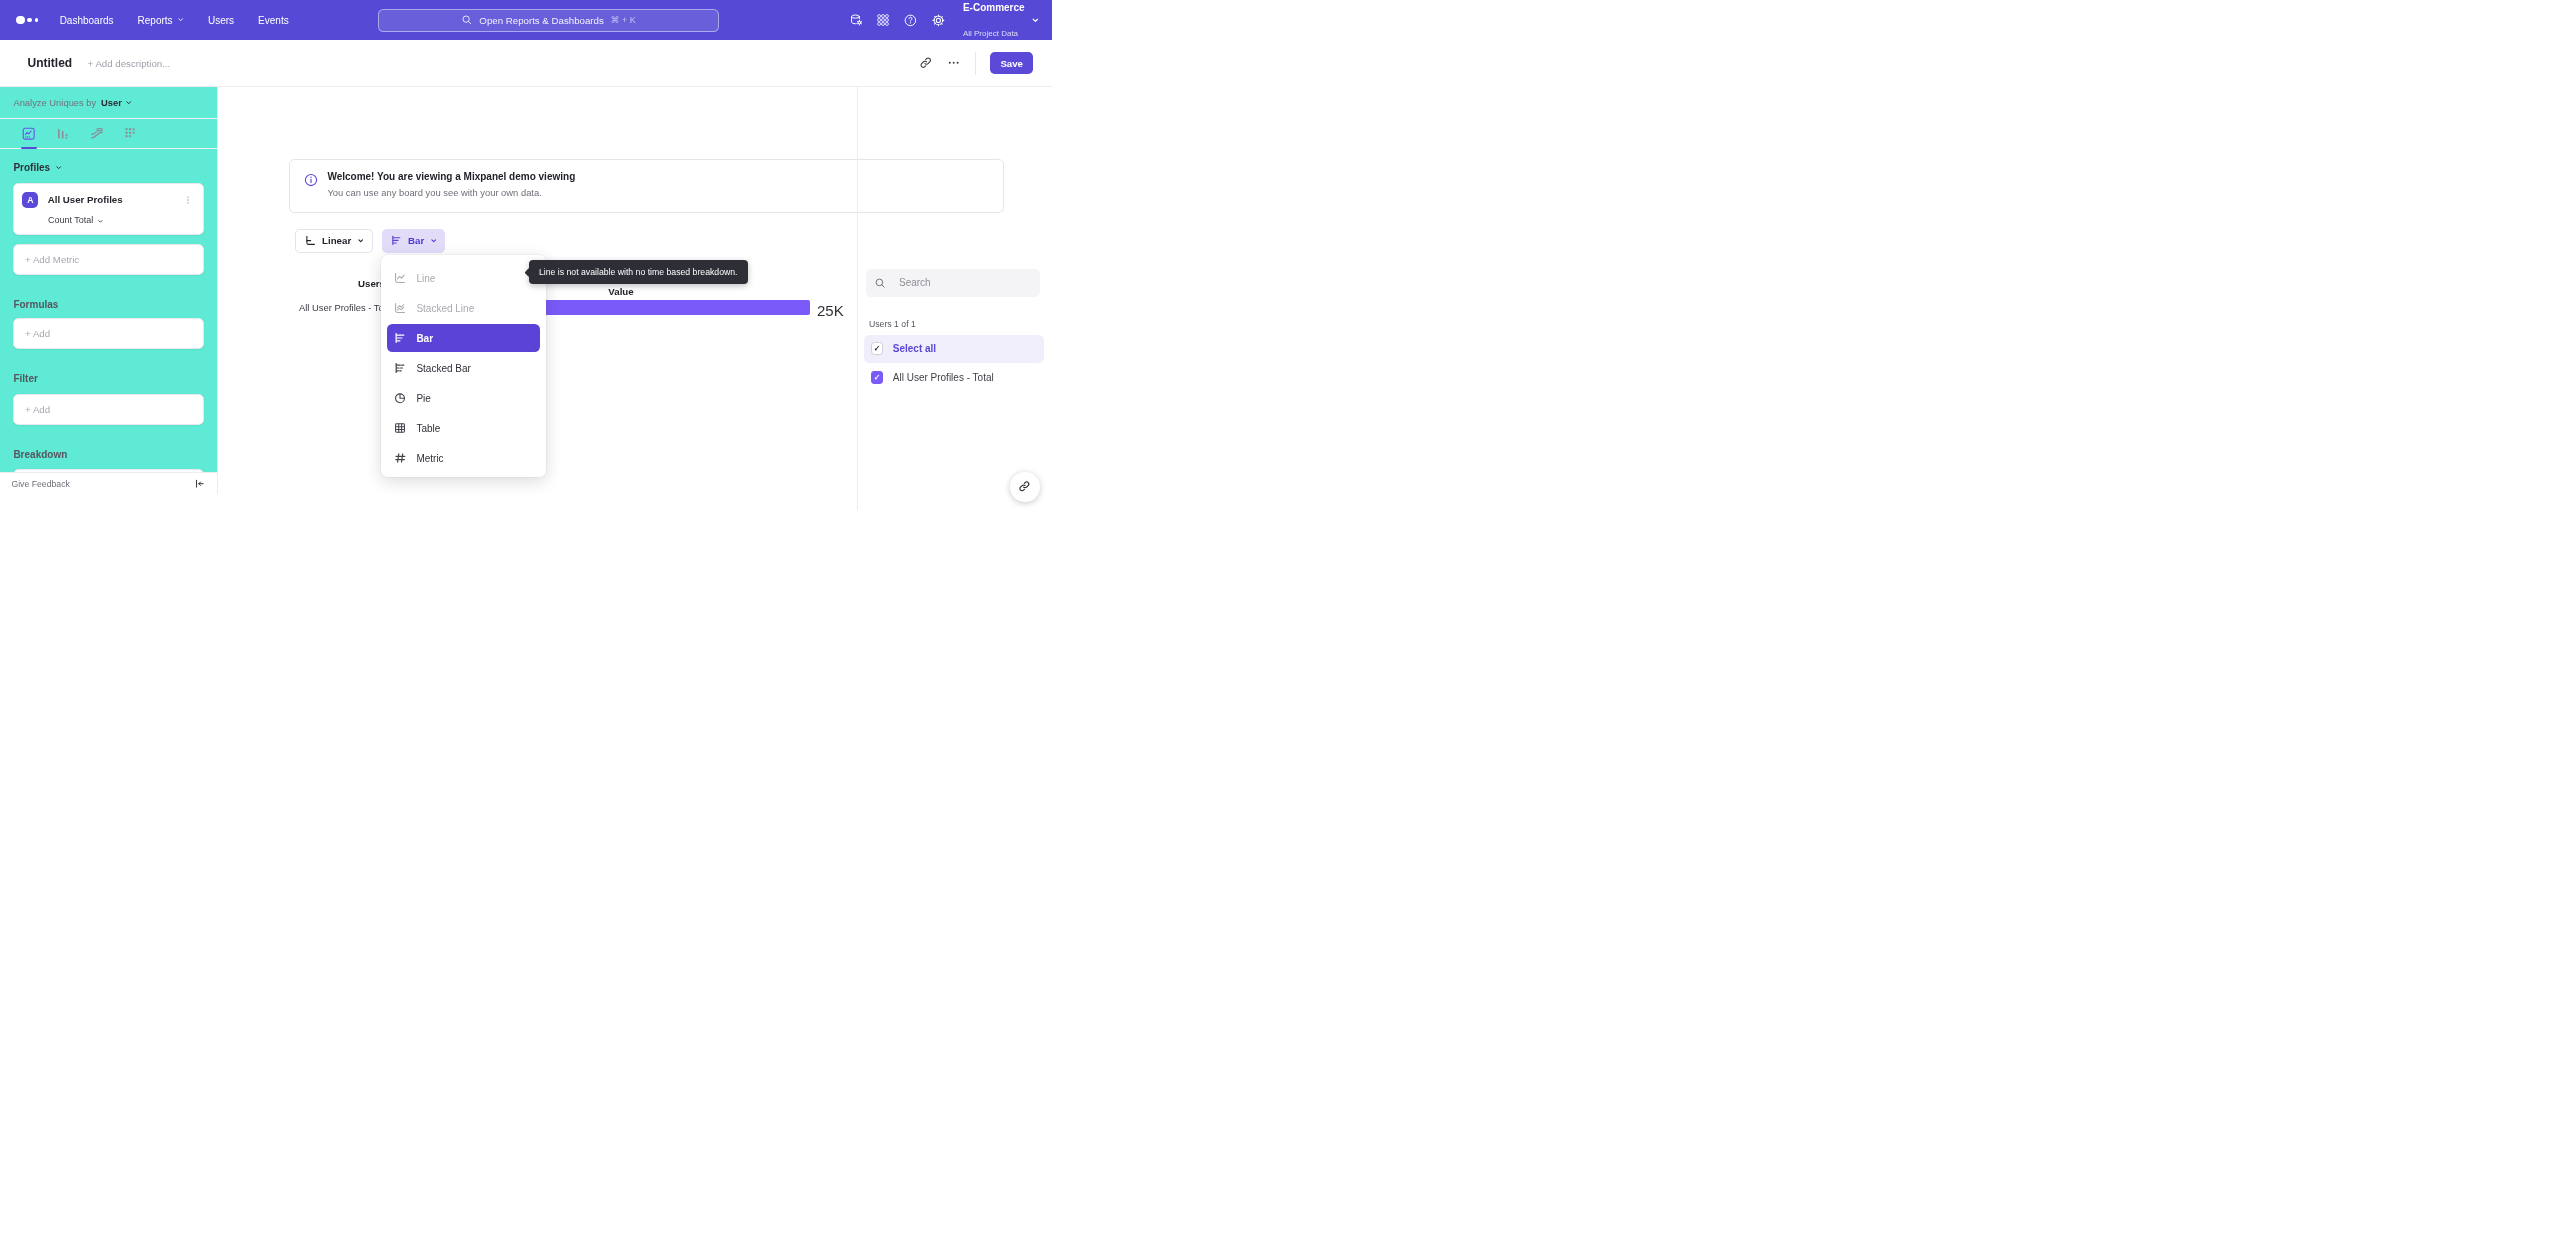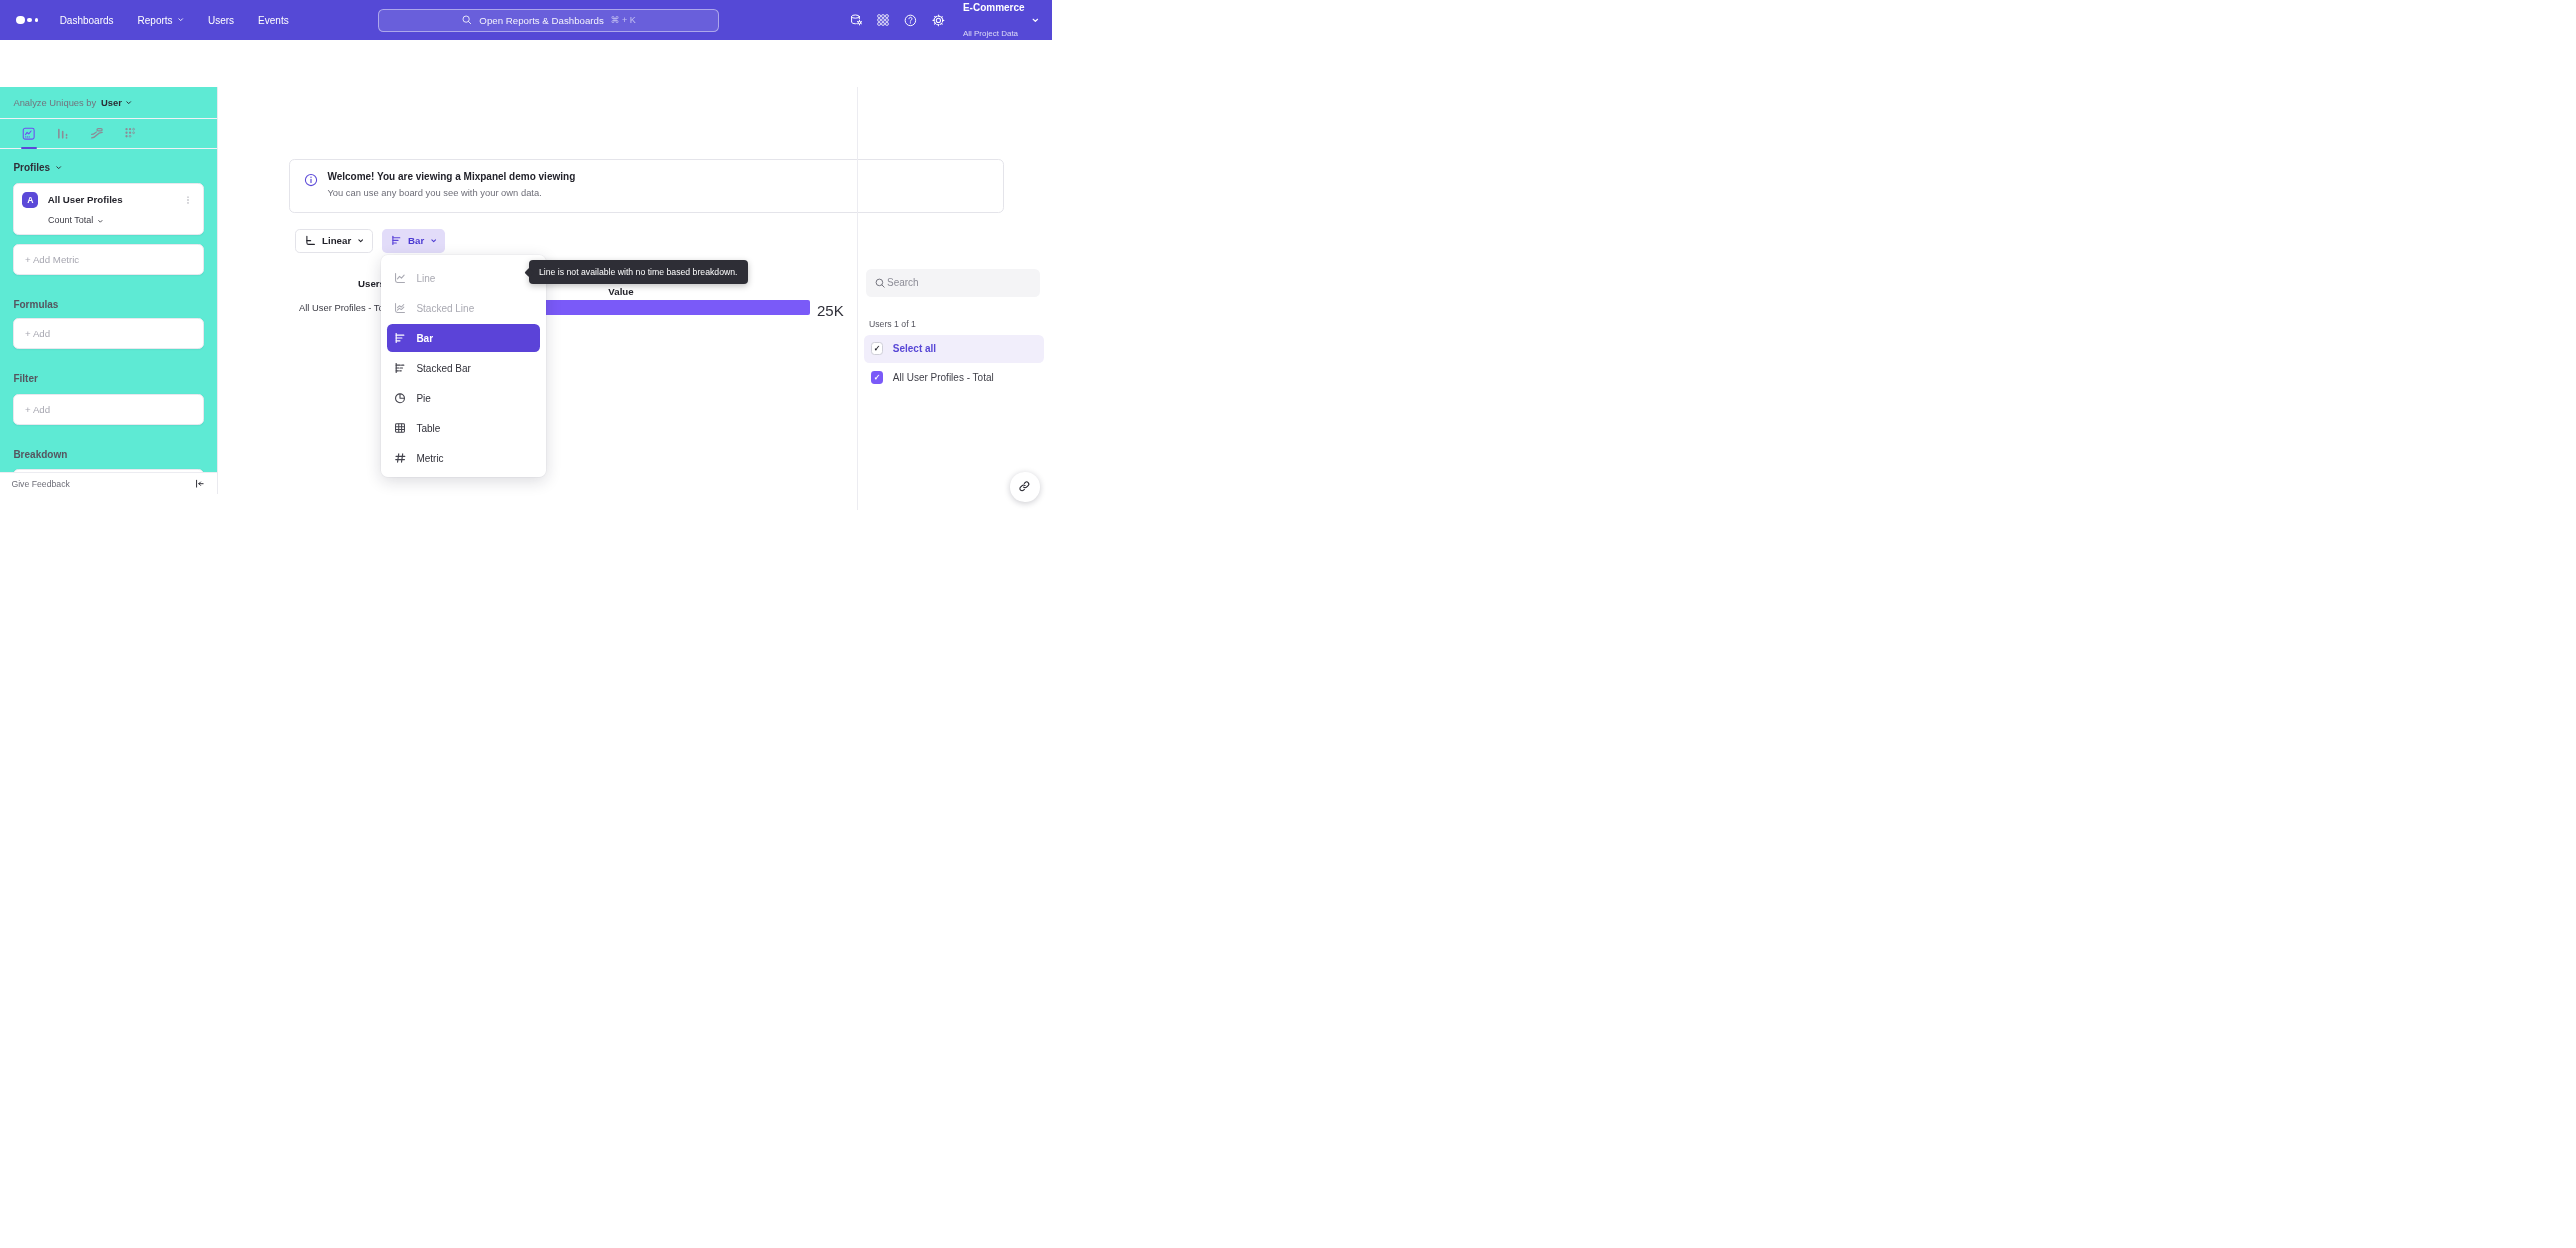--- a/index.html
+++ b/index.html
@@ -197,6 +197,27 @@
     </div>
   </div>
 
+  <div class="titlebar">
+    <div class="doc-title">Untitled</div>
+    <div class="doc-desc">+ Add description...</div>
+    <div class="tb-right">
+      <span class="tb-icon">
+          <svg width="13.4" height="13.4" viewBox="0 0 24 24" fill="none" stroke="currentColor" stroke-width="1.9" stroke-linecap="round">
+            <path d="M10.5 13.5a4 4 0 005.7 0l3-3a4 4 0 00-5.7-5.7l-1.6 1.6"></path>
+            <path d="M13.5 10.5a4 4 0 00-5.7 0l-3 3a4 4 0 005.7 5.7l1.6-1.6"></path>
+          </svg>
+        </span>
+      <span class="tb-icon">
+          <svg width="13.4" height="13.4" viewBox="0 0 24 24" fill="currentColor">
+            <circle cx="5" cy="12" r="1.7"></circle>
+            <circle cx="12" cy="12" r="1.7"></circle>
+            <circle cx="19" cy="12" r="1.7"></circle>
+          </svg>
+        </span>
+      <span class="tb-divider"></span>
+      <button class="save-btn">Save</button>
+    </div>
+  </div>
 
   <div class="sidebar">
     <div class="sb-scroll">

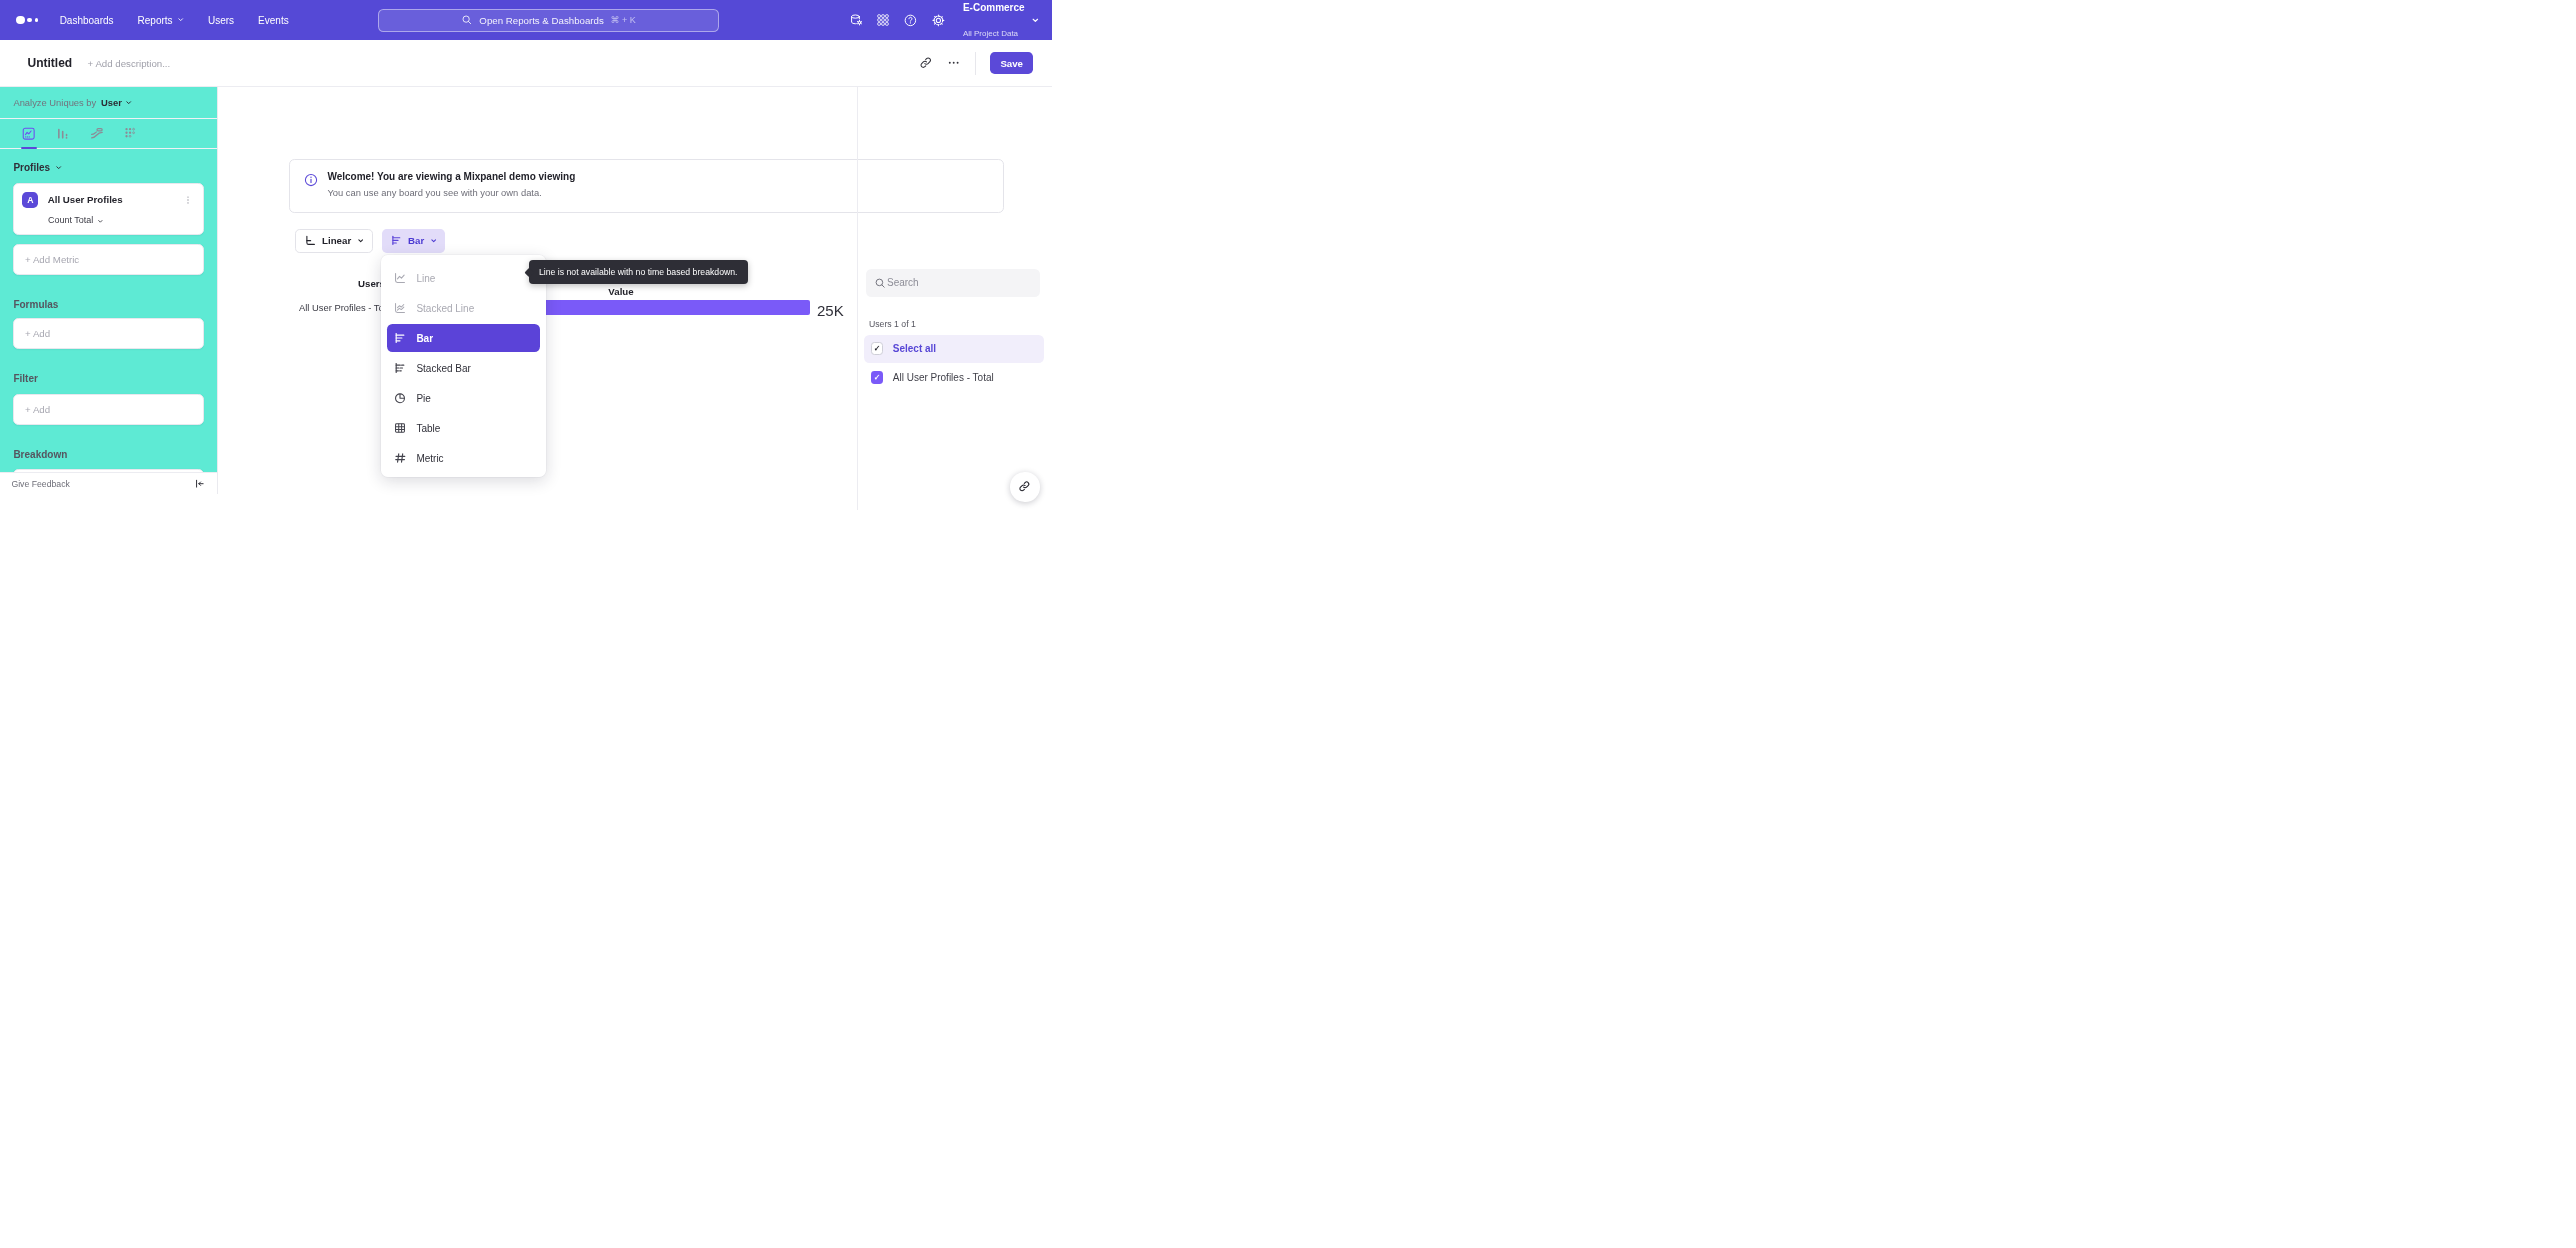--- a/index.html
+++ b/index.html
@@ -92,7 +92,7 @@
 
   
   .vdivider { position:absolute; left:618px; top:0; bottom:0; width:0.7px; background:#ececf1; }
-  .rp-search { position:absolute; left:627px; top:182px; width:174px; height:27.5px; background:#f4f4f6; border-radius:5.4px; display:flex; align-items:center; padding:0 8px; gap:1px; color:#6f6f79; }
+  .rp-search { position:absolute; left:627px; top:182px; width:174px; height:27.5px; background:#f4f4f6; border-radius:5.4px; display:flex; align-items:center; padding:0 8px; gap:13px; color:#6f6f79; }
   .rp-search input { border:none; outline:none; background:transparent; font-size:10px; font-family:inherit; color:#2b2b33; width:100%; }
   .rp-search input::placeholder { color:#8d8d97; }
   .rp-count { position:absolute; left:630px; top:232px; font-size:8.7px; color:#55555f; }

